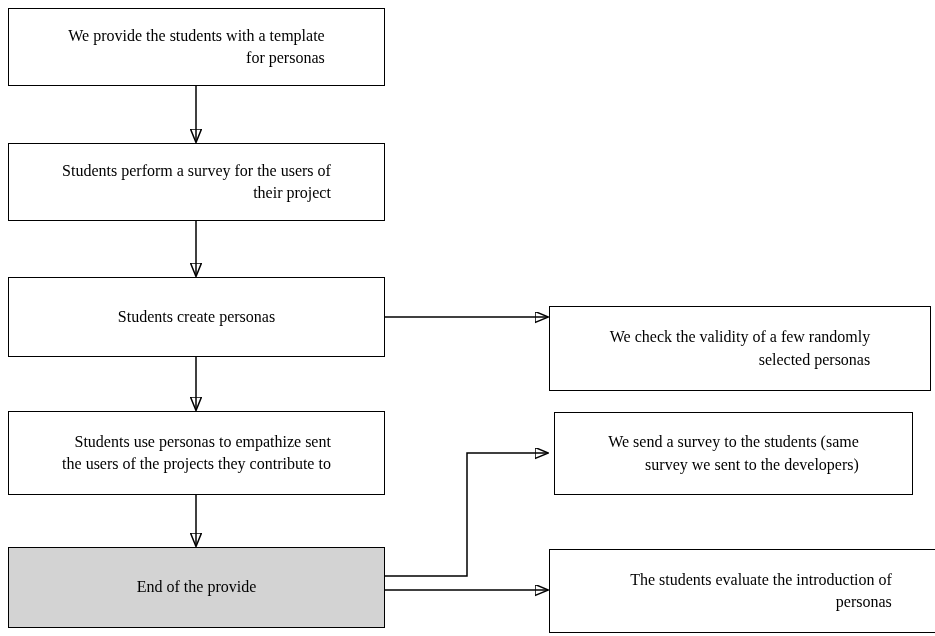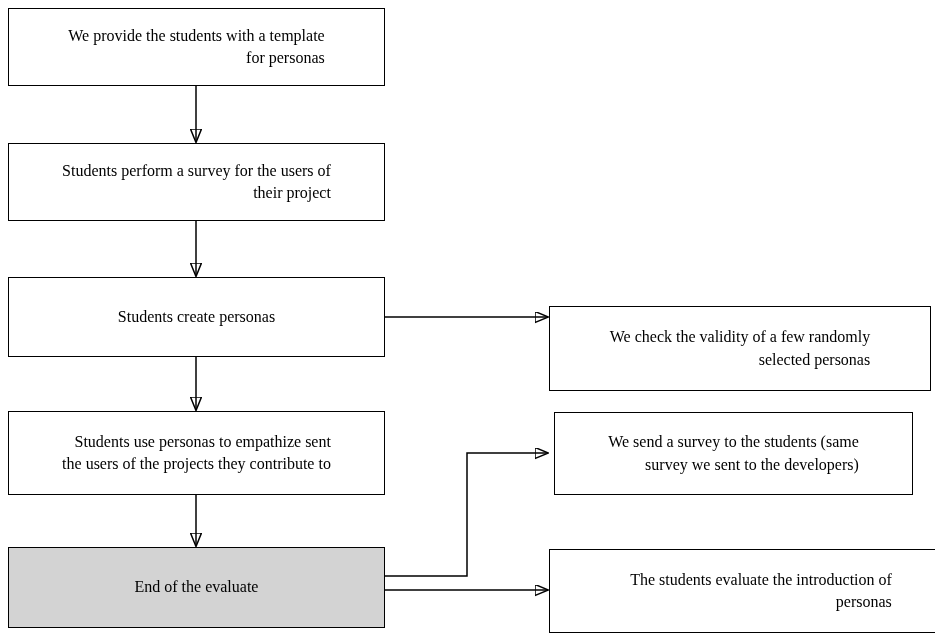--- a/index.html
+++ b/index.html
@@ -78,7 +78,7 @@
   <div class="box b3">Students create personas</div>
   <div class="box b4">Students use personas to empathize sent
 the users of the projects they contribute to</div>
-  <div class="box b5 highlight">End of the evaluate</div>
+  <div class="box b5 highlight">End of the provide</div>
 
   <div class="box r1">We check the validity of a few randomly
 selected personas</div>

